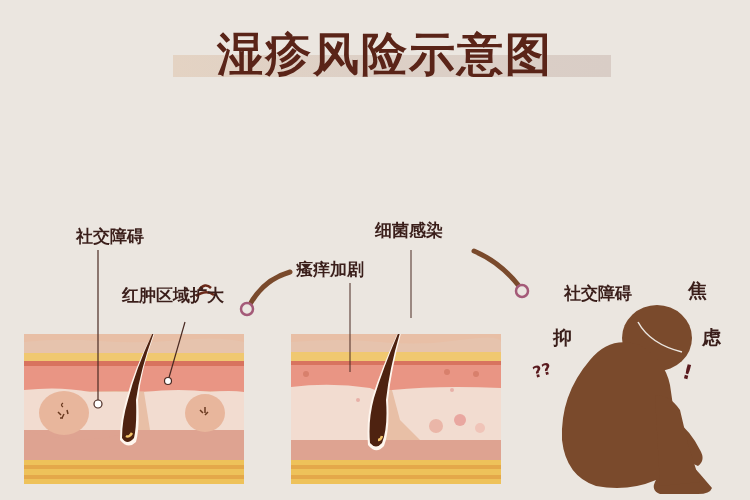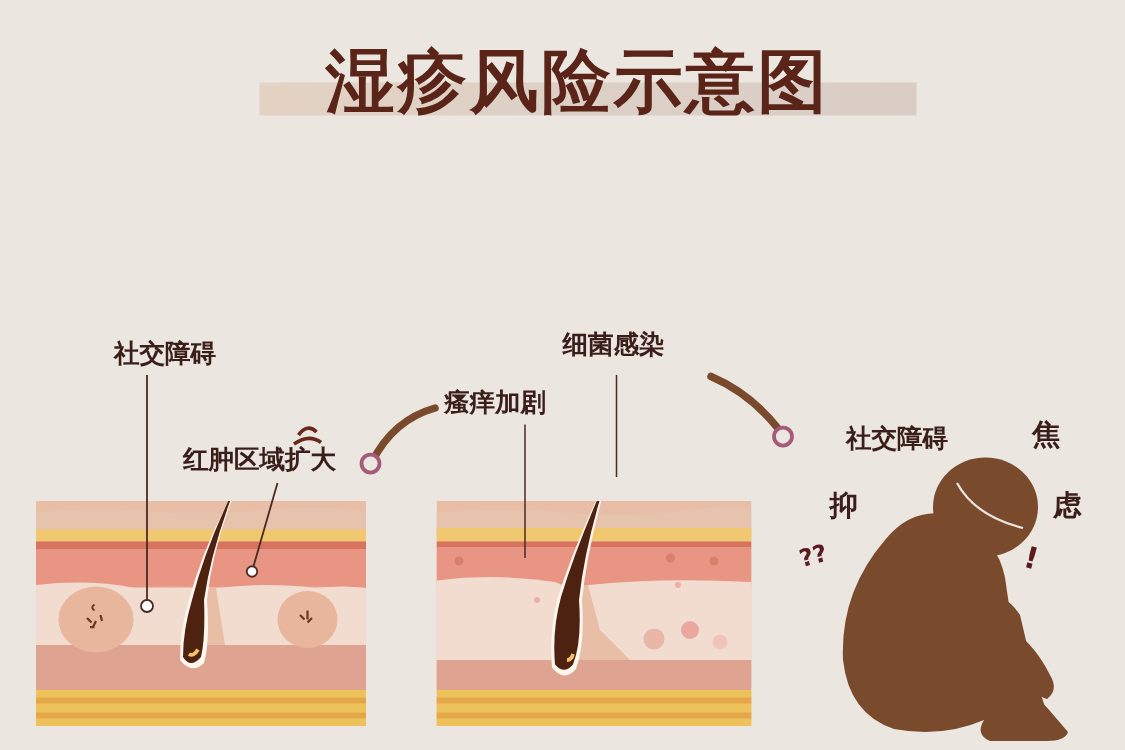--- a/index.html
+++ b/index.html
@@ -118,7 +118,7 @@
   </svg>
 
   <div class="label" style="left:76px;top:226px;">社交障碍</div>
-  <div class="label" style="left:122px;top:285px;margin-top:12px;">
+  <div class="label" style="left:122px;top:285px;">
     <span>红肿区域扩大</span>
   </div>
   <div class="label" style="left:296px;top:259px;">瘙痒加剧</div>

